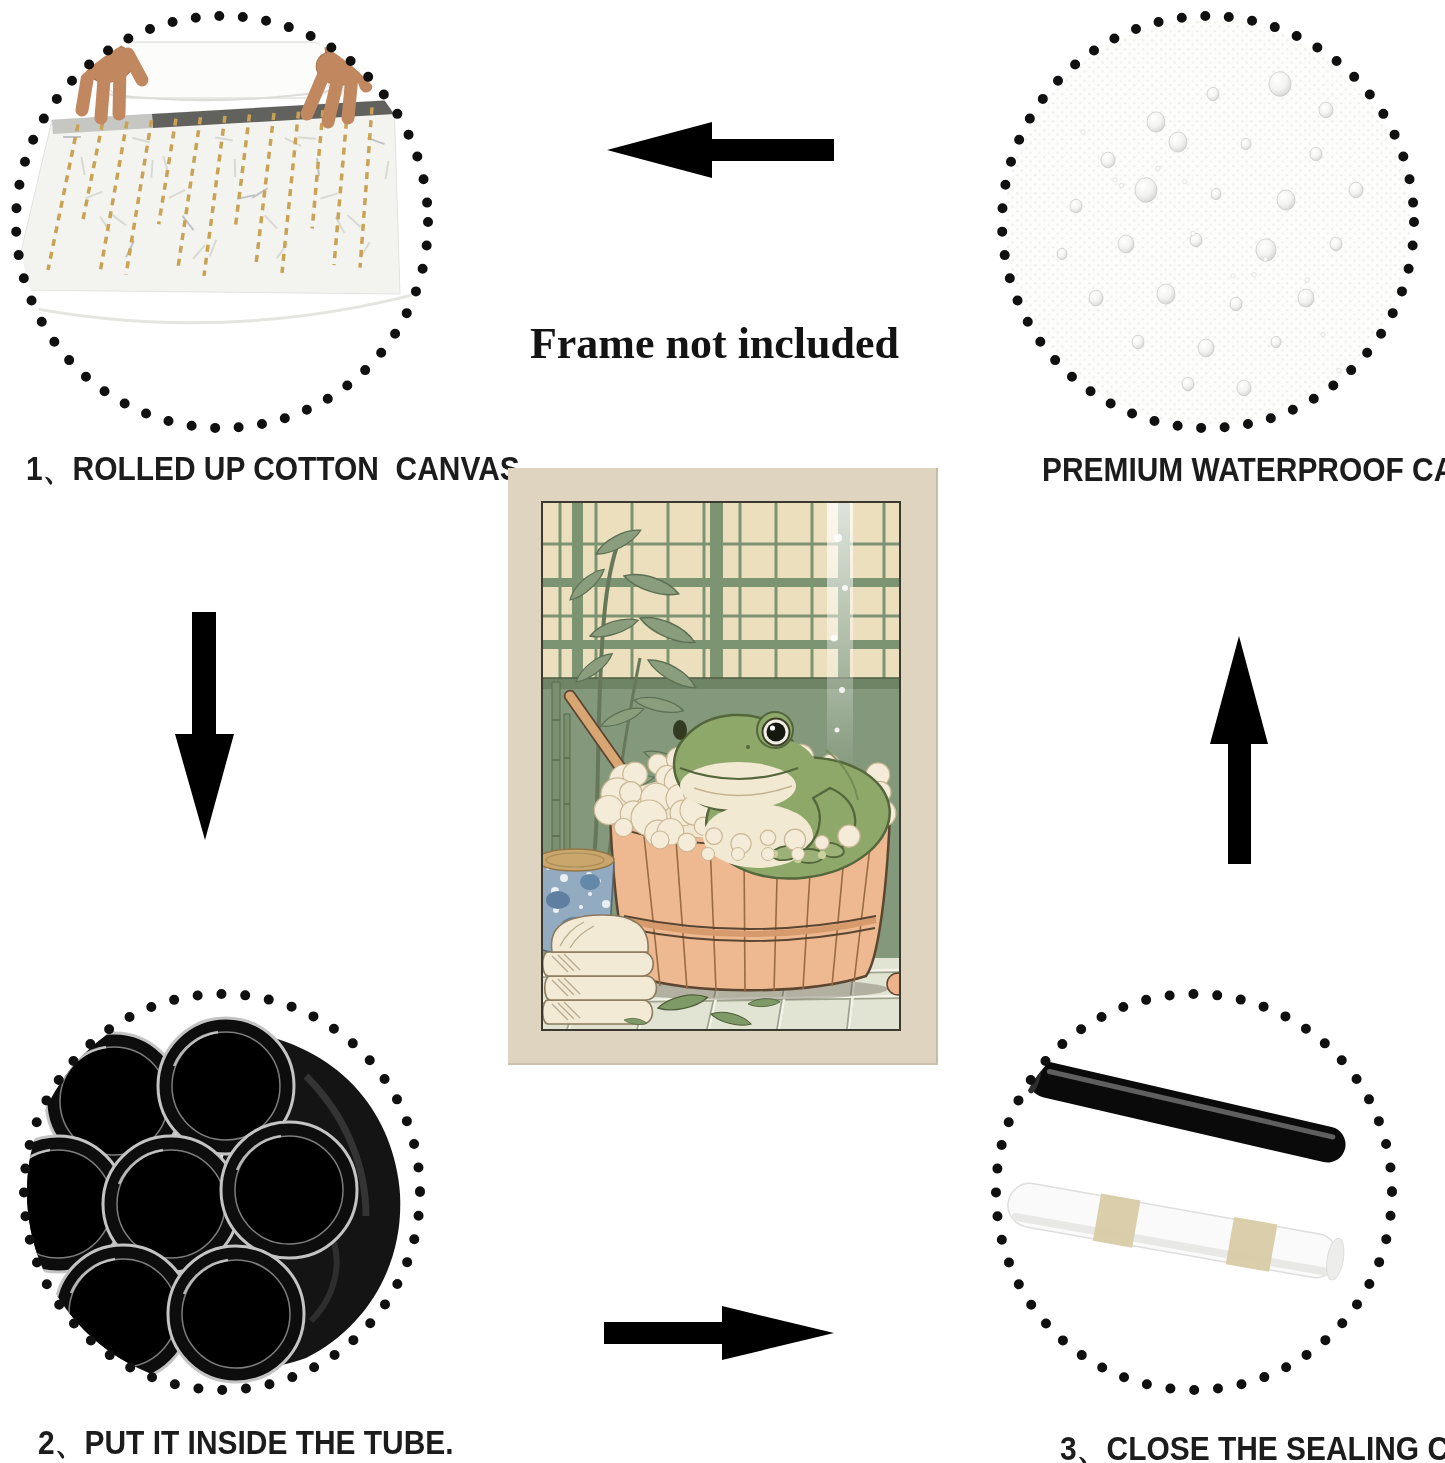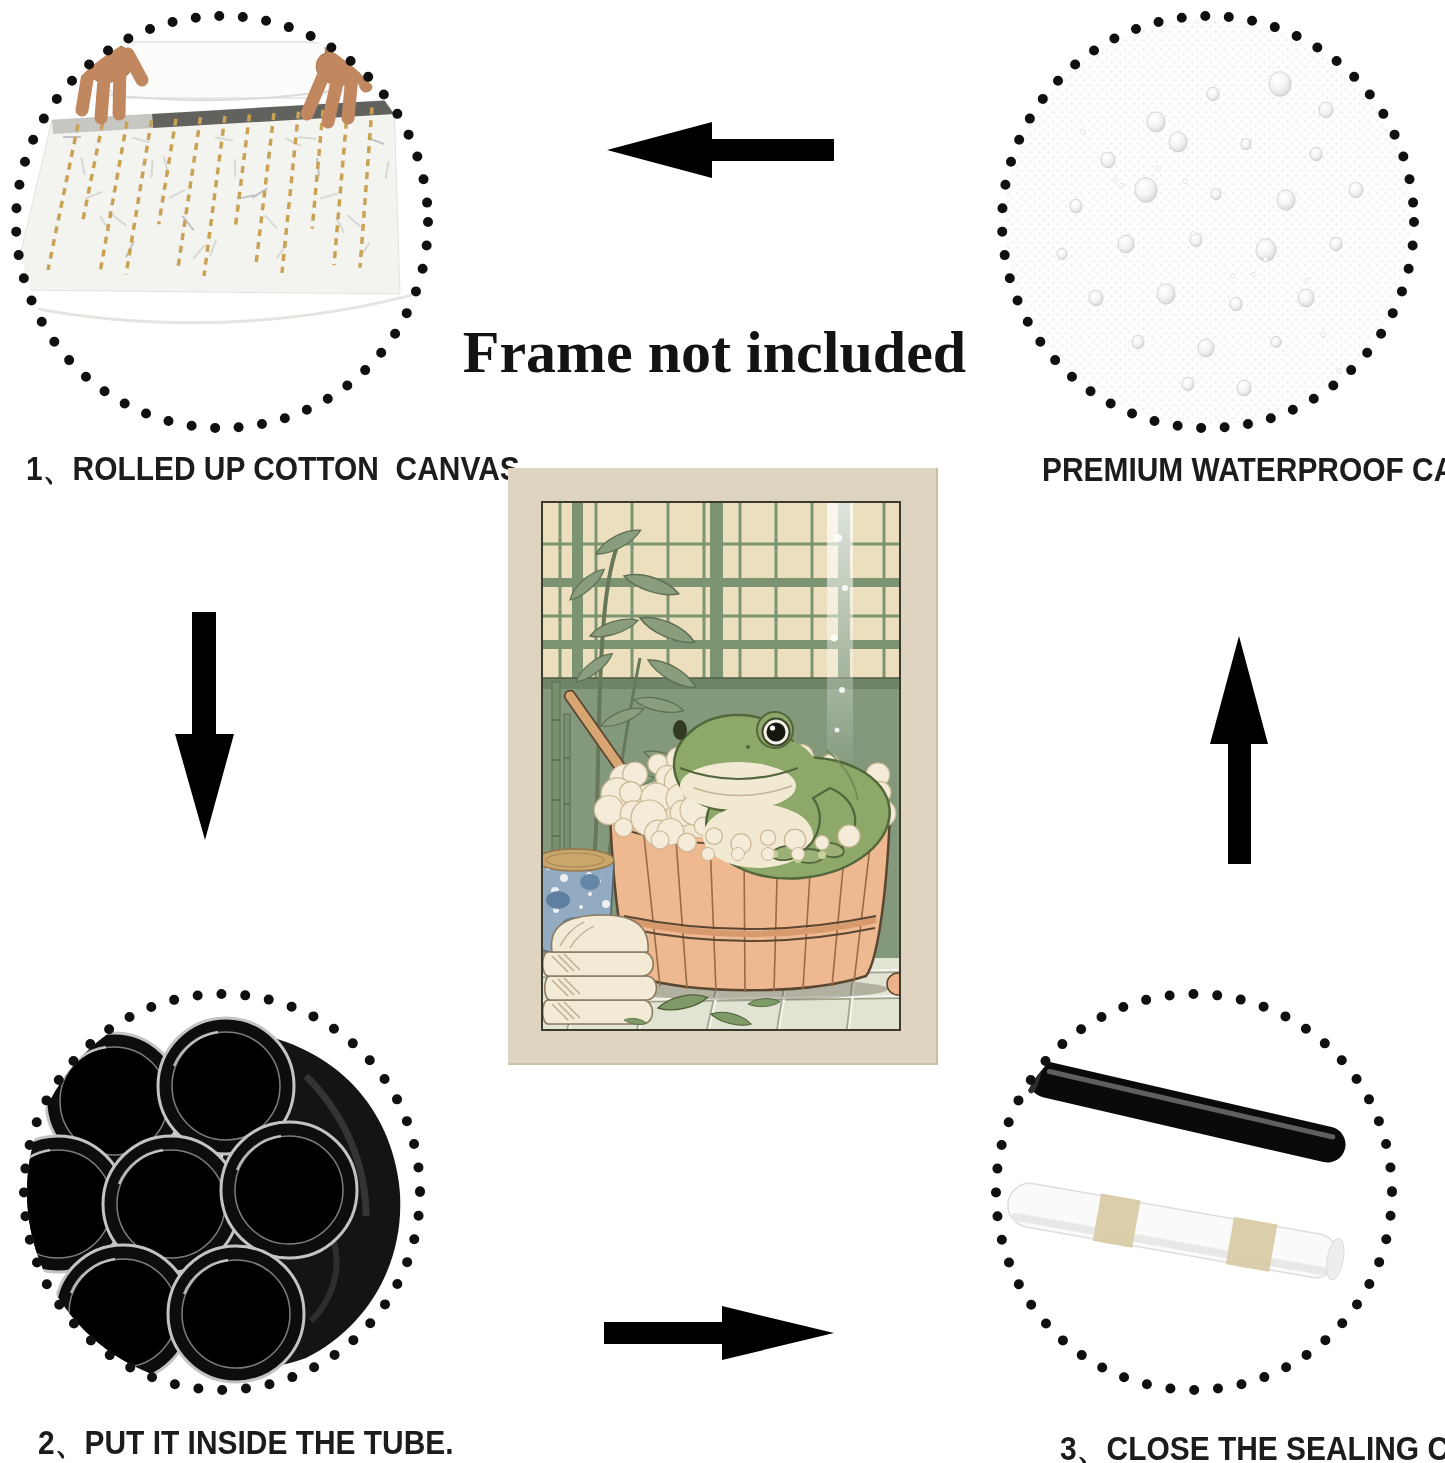--- a/index.html
+++ b/index.html
@@ -10,7 +10,7 @@
            white-space:pre;transform:scaleX(.88);transform-origin:left top;
            font-family:"Liberation Sans",sans-serif;letter-spacing:0px;}
   .title{position:absolute;left:392px;top:318px;width:645px;text-align:center;
-         font-family:"Liberation Serif",serif;font-weight:bold;font-size:60px;color:#131313;}
+         font-family:"Liberation Serif",serif;font-weight:bold;font-size:44px;color:#131313;}
   svg{display:block;}
 </style>
 </head>

